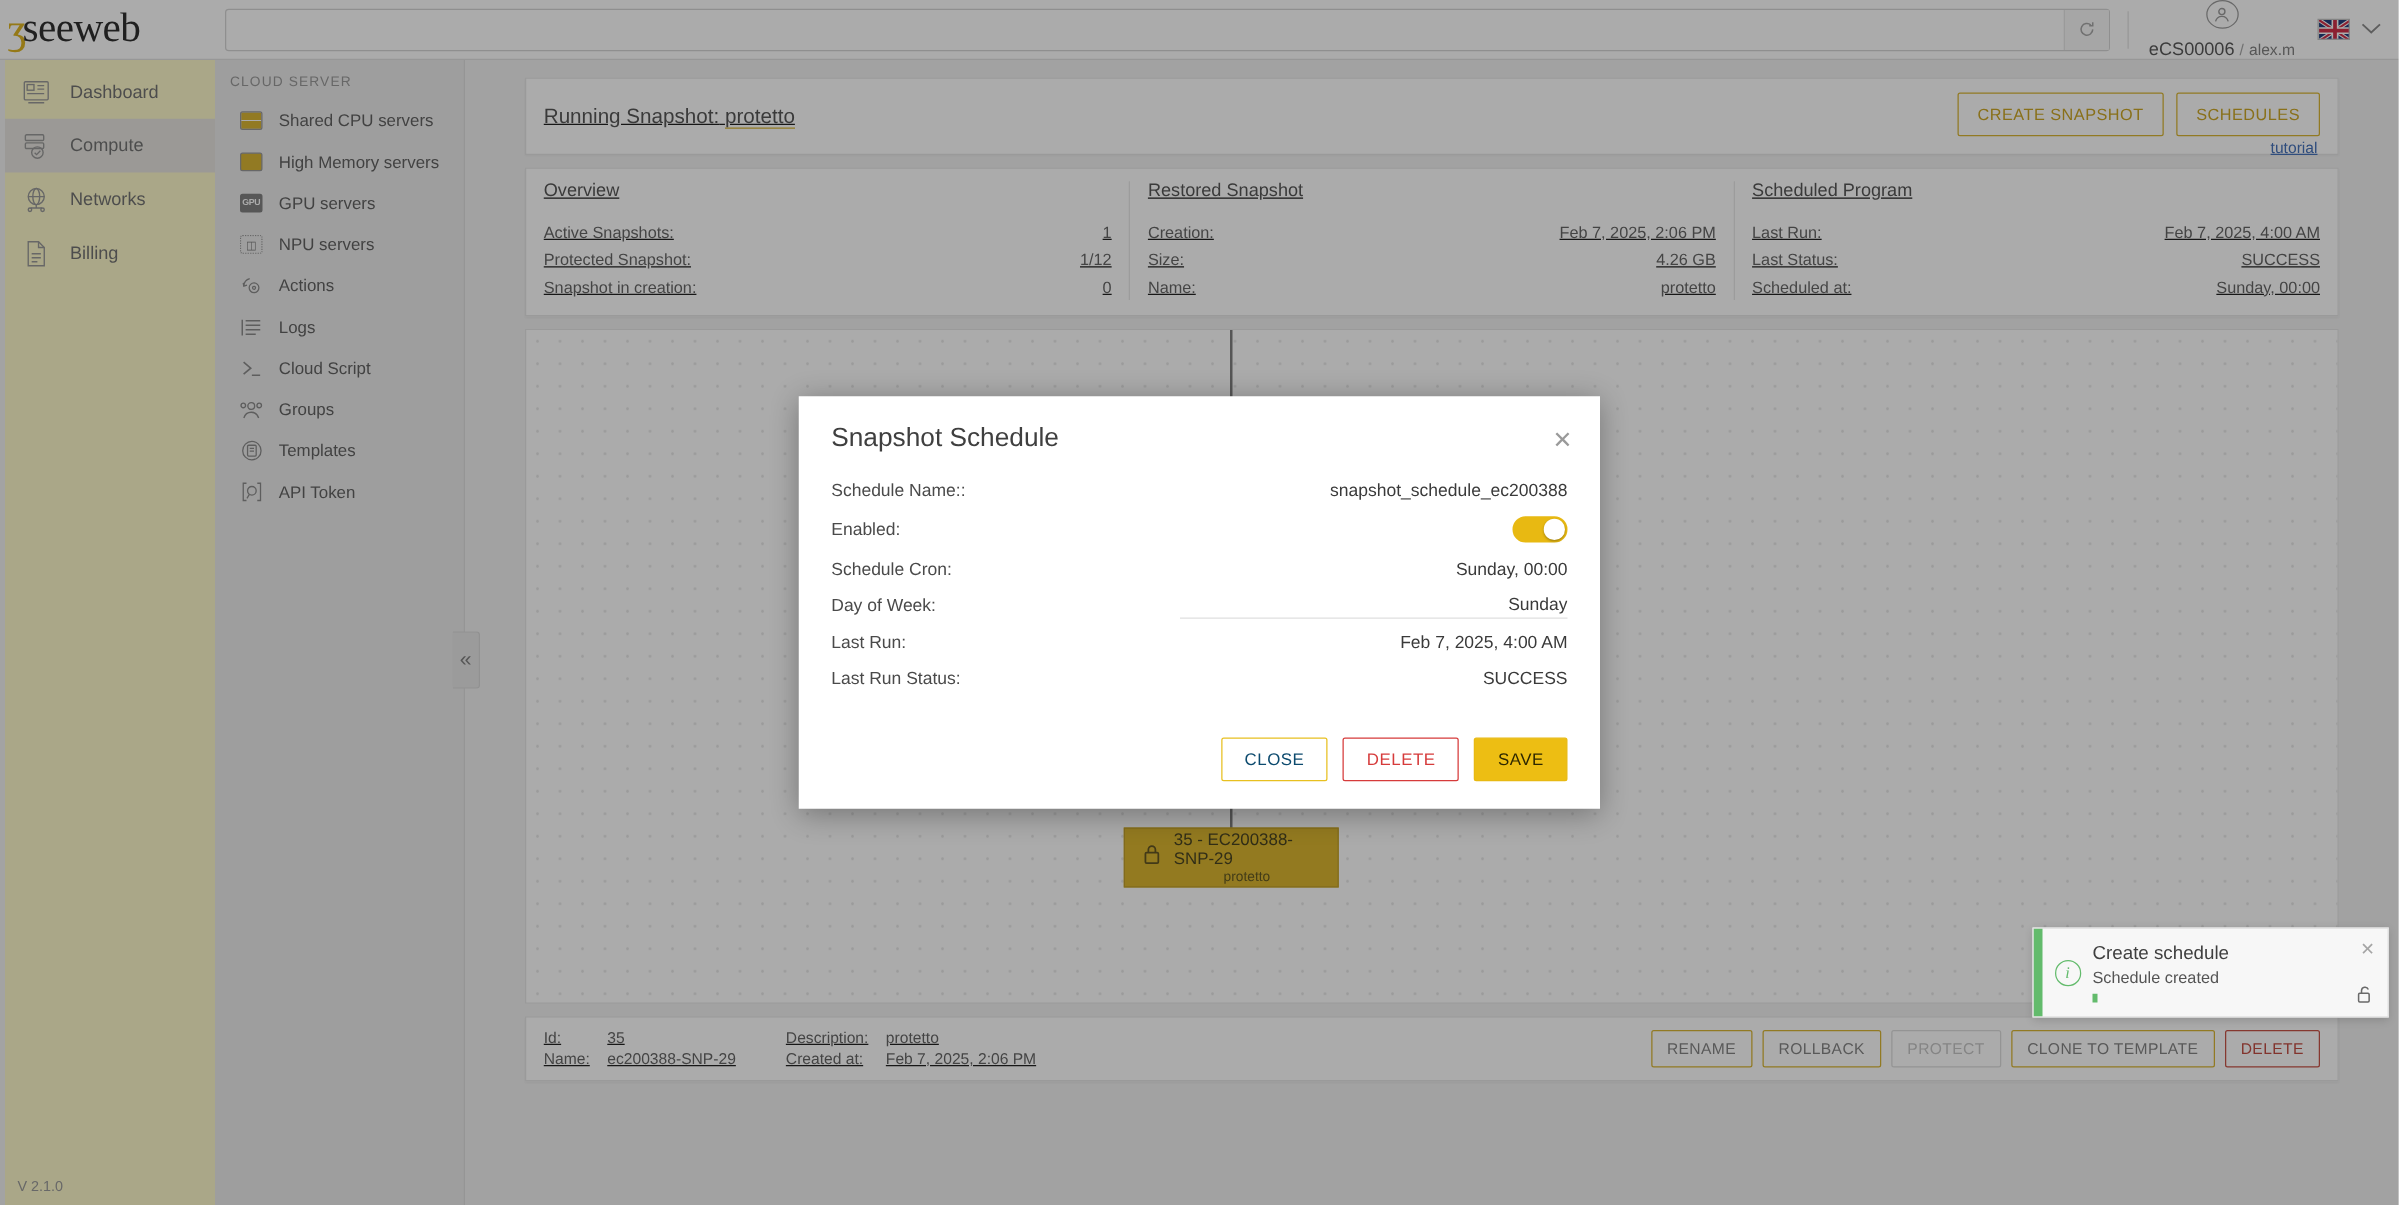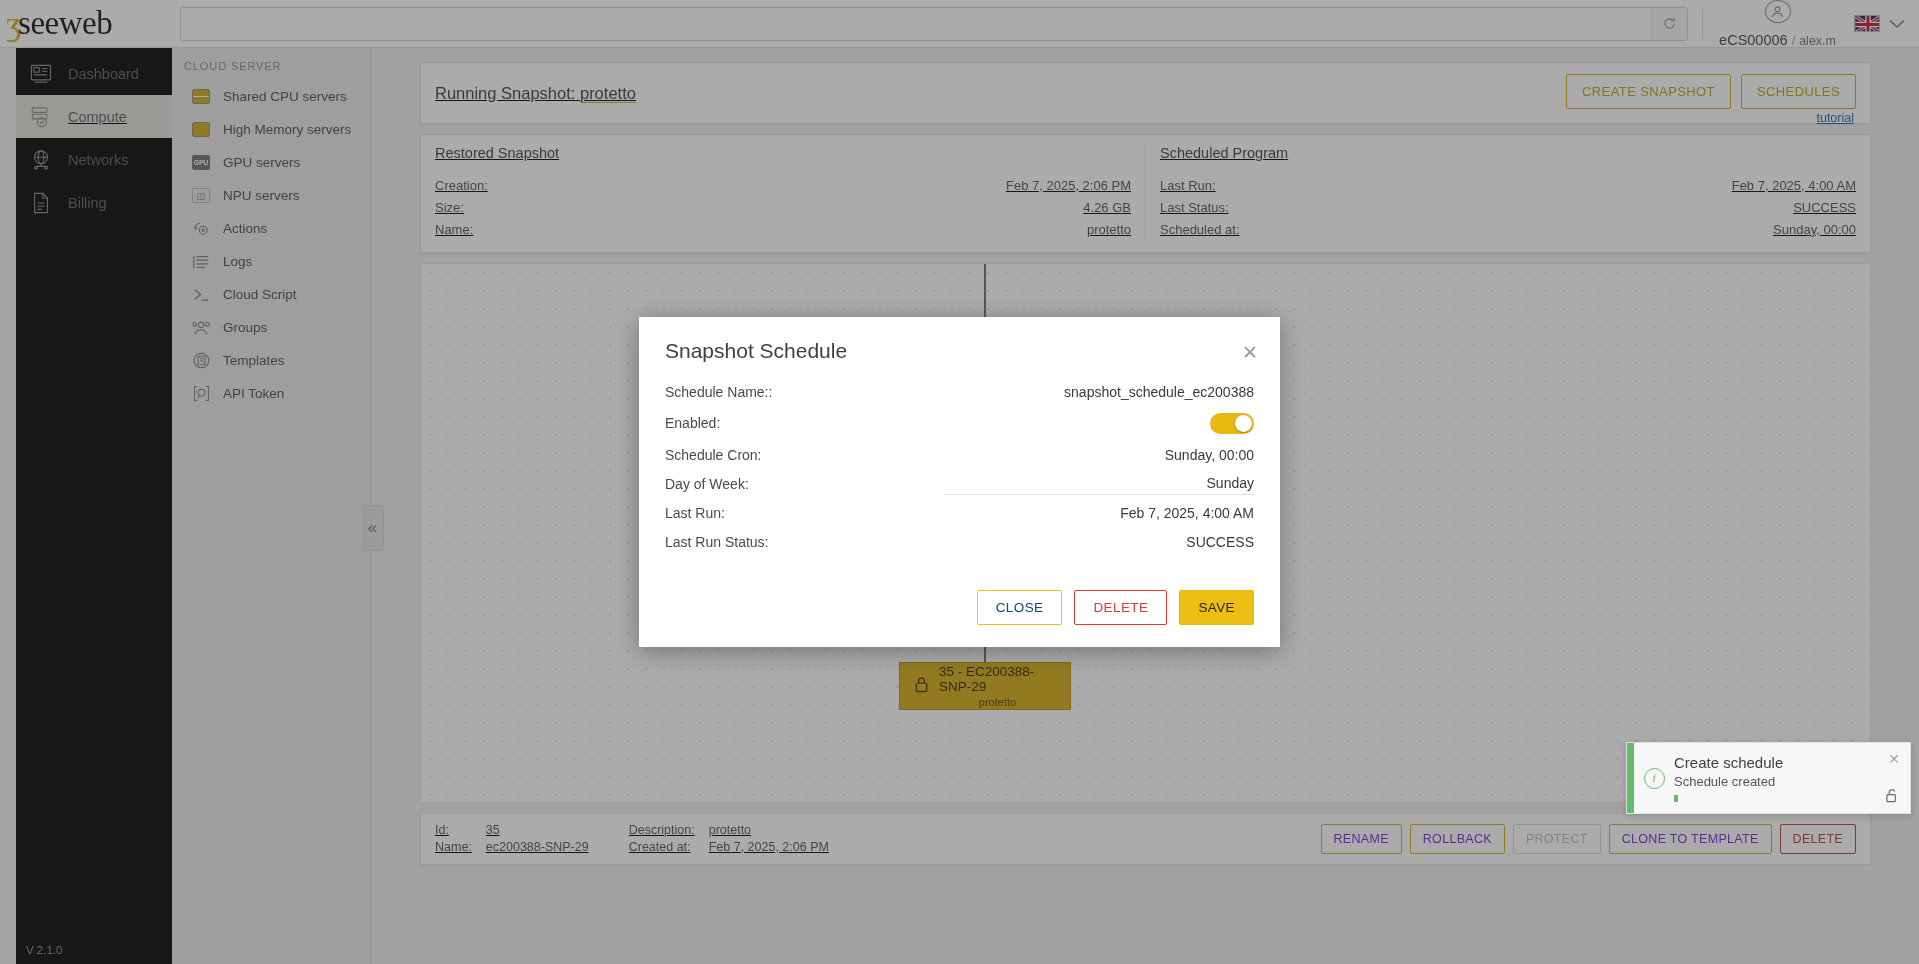--- a/index.html
+++ b/index.html
@@ -76,9 +76,9 @@
 
   
   .leftnav {
-    position: absolute; top: 48px; left: 16px;
+    position: absolute; top: 48px; left: 4px;
     width: 172px; height: 916px;
-    background: #000000; border-right: 1px solid #dedede; text-decoration: underline;
+    background: #fef9c3; border-right: 1px solid #dedede;
   }
   .nav-item {
     height: 43px; display: flex; align-items: center; gap: 14px;

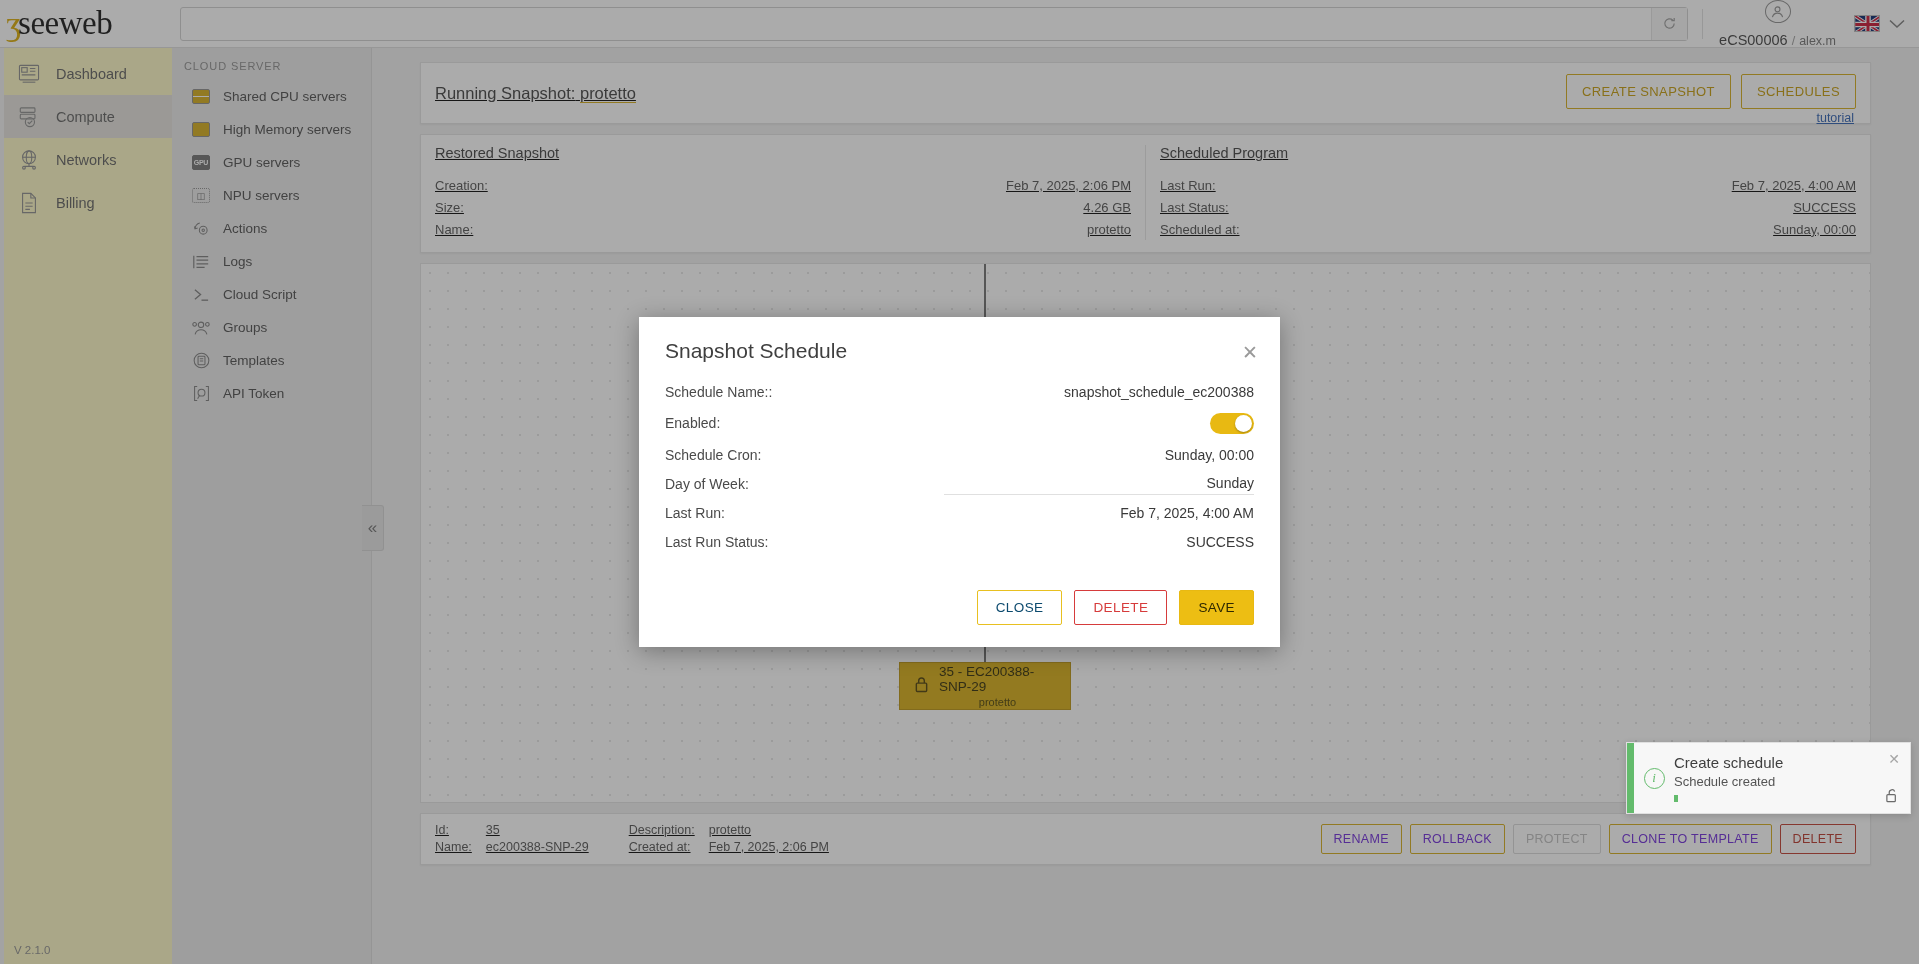--- a/index.html
+++ b/index.html
@@ -531,6 +531,21 @@
     </div>
 
     <div class="panel info-panel">
+      <div class="info-col">
+        <h3>Overview</h3>
+        <div class="info-row">
+          <span>Active Snapshots:</span>
+          <span class="val">1</span>
+        </div>
+        <div class="info-row">
+          <span>Protected Snapshot:</span>
+          <span class="val">1/12</span>
+        </div>
+        <div class="info-row">
+          <span>Snapshot in creation:</span>
+          <span class="val">0</span>
+        </div>
+      </div>
 
       <div class="info-col">
         <h3>Restored Snapshot</h3>

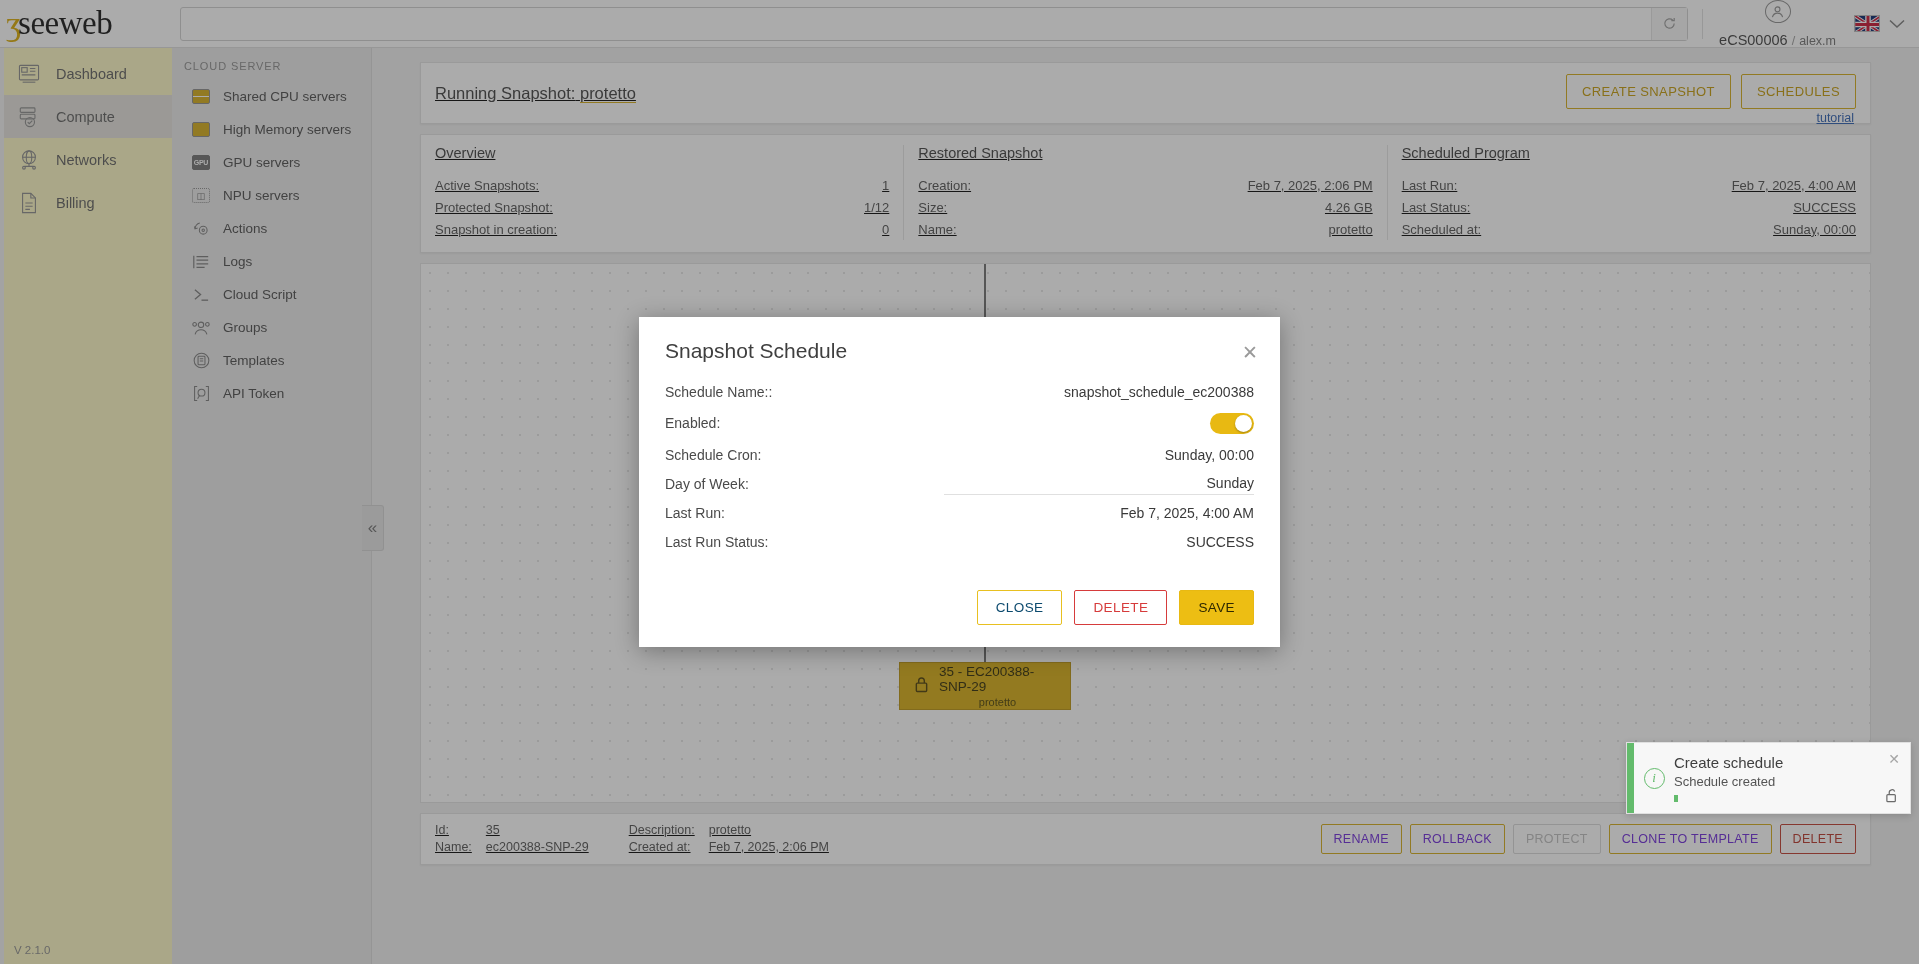--- a/index.html
+++ b/index.html
@@ -235,7 +235,7 @@
     font-family: "Liberation Sans", sans-serif;
     font-size: 12.5px; letter-spacing: 0.3px;
     padding: 7px 12px; background: transparent; cursor: pointer; border-radius: 2px;
-    border: 1px solid #d4ab16; color: #6d28d9;
+    border: 1px solid #d4ab16; color: #737373;
   }
   .btn-sm.disabled { border-color: #d8d8d8; color: #bdbdbd; cursor: default; }
   .btn-sm.danger { border-color: #c0392b; color: #b93226; }

